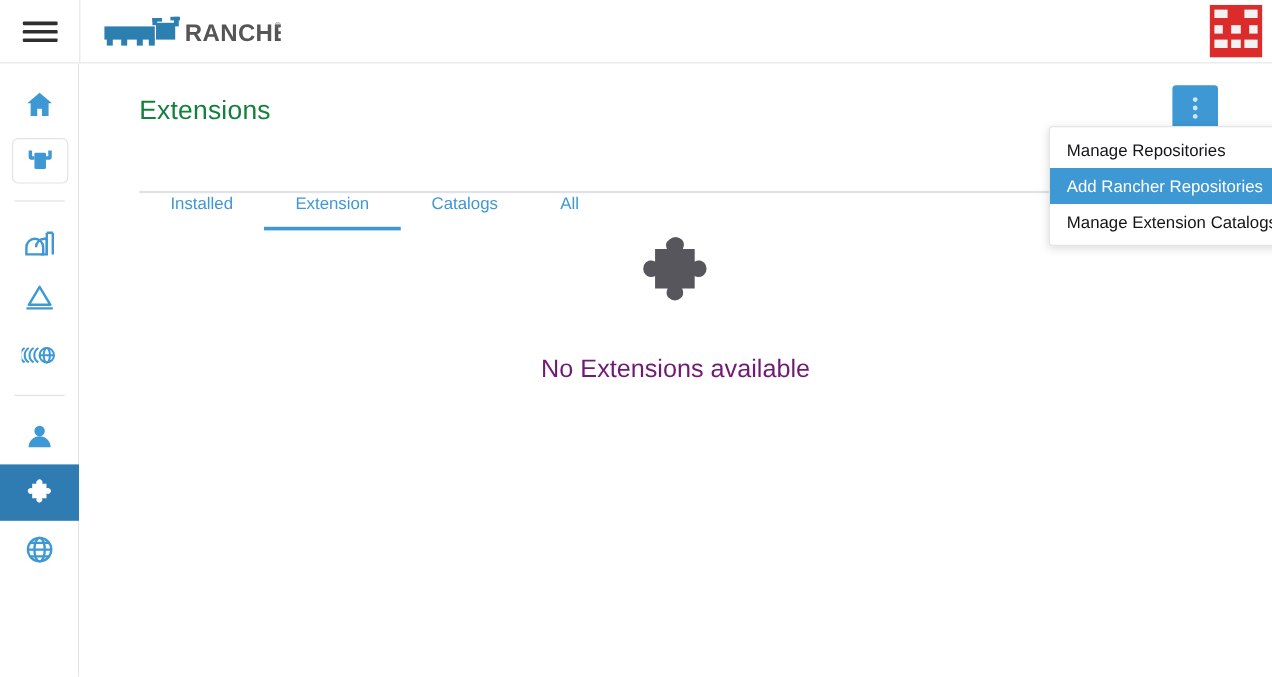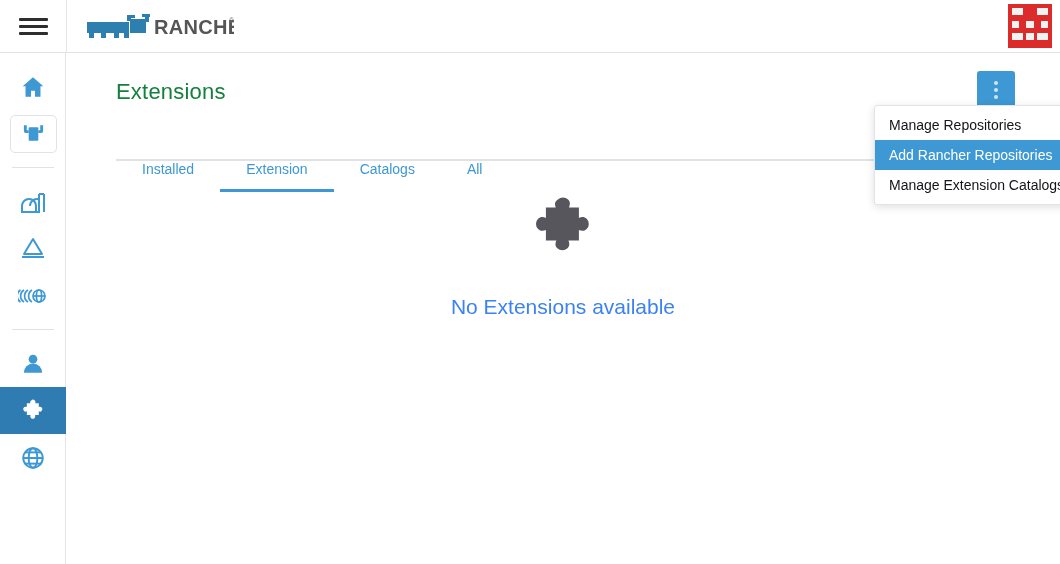--- a/index.html
+++ b/index.html
@@ -140,7 +140,7 @@
   }
   .empty-icon { margin-bottom: 26px; }
   .empty-text {
-    font-size: 21px; color: #3b82f6; font-weight: 400;
+    font-size: 21px; color: #701a75; font-weight: 400;
   }
 </style>
 </head>

